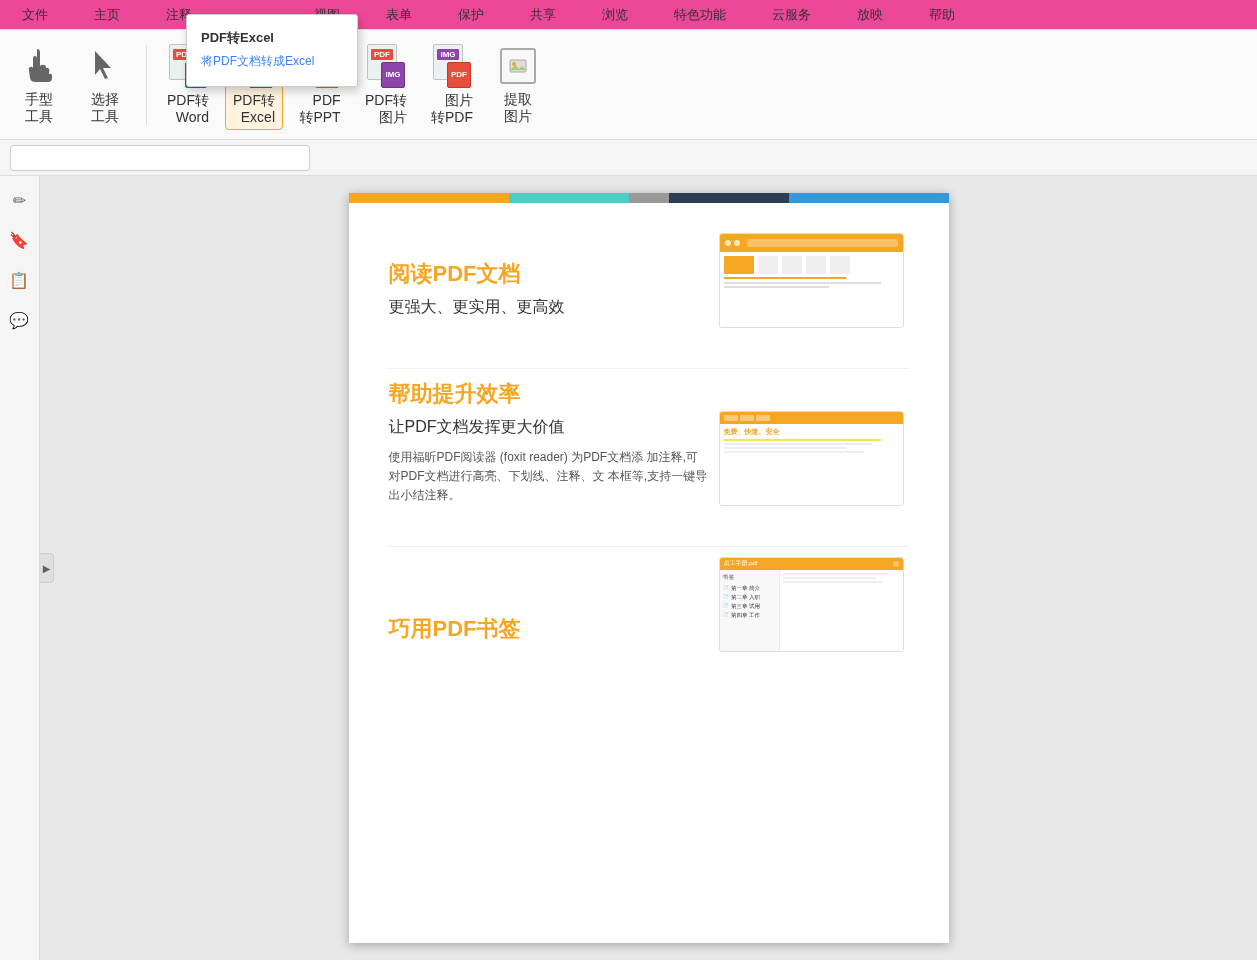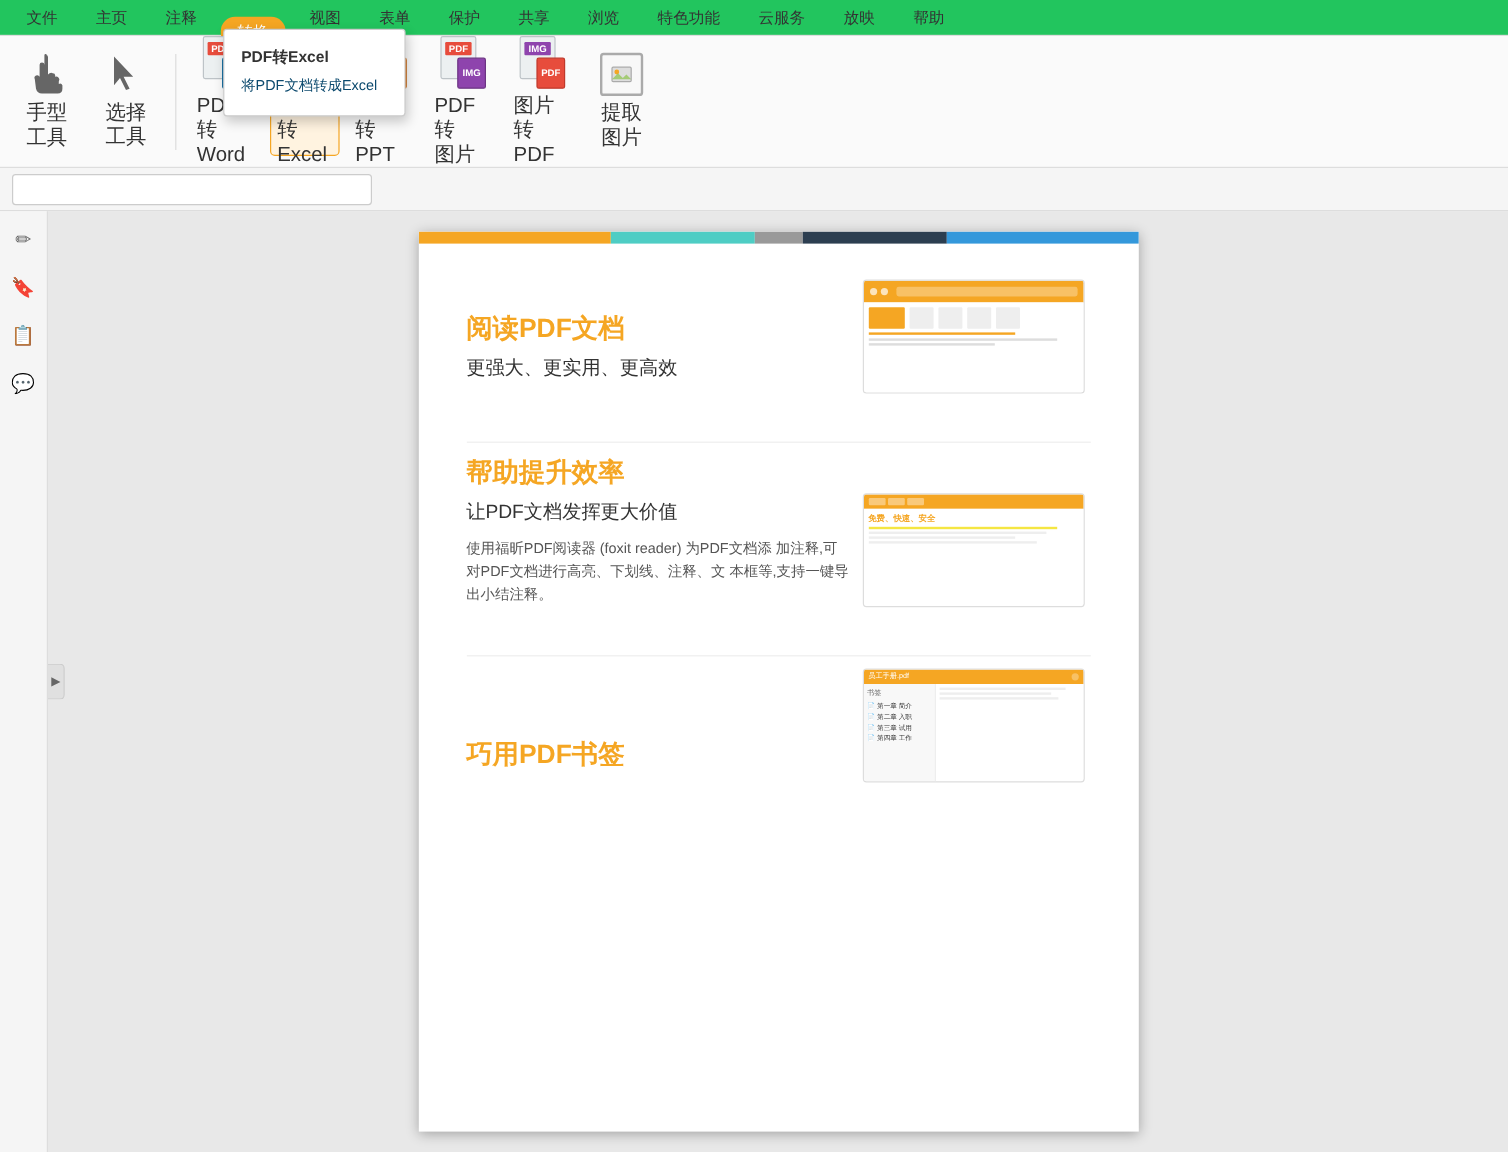--- a/index.html
+++ b/index.html
@@ -7,13 +7,13 @@
 
     
     .menu-bar {
-      background: #22c55e;
+      background: #ec4899;
       height: 30px;
       display: flex;
       align-items: center;
       border-bottom: 1px solid #ddd;
       padding: 0 10px;
-      gap: 8px;
+      gap: 22px;
       text-align: right;
     }
     .menu-item {

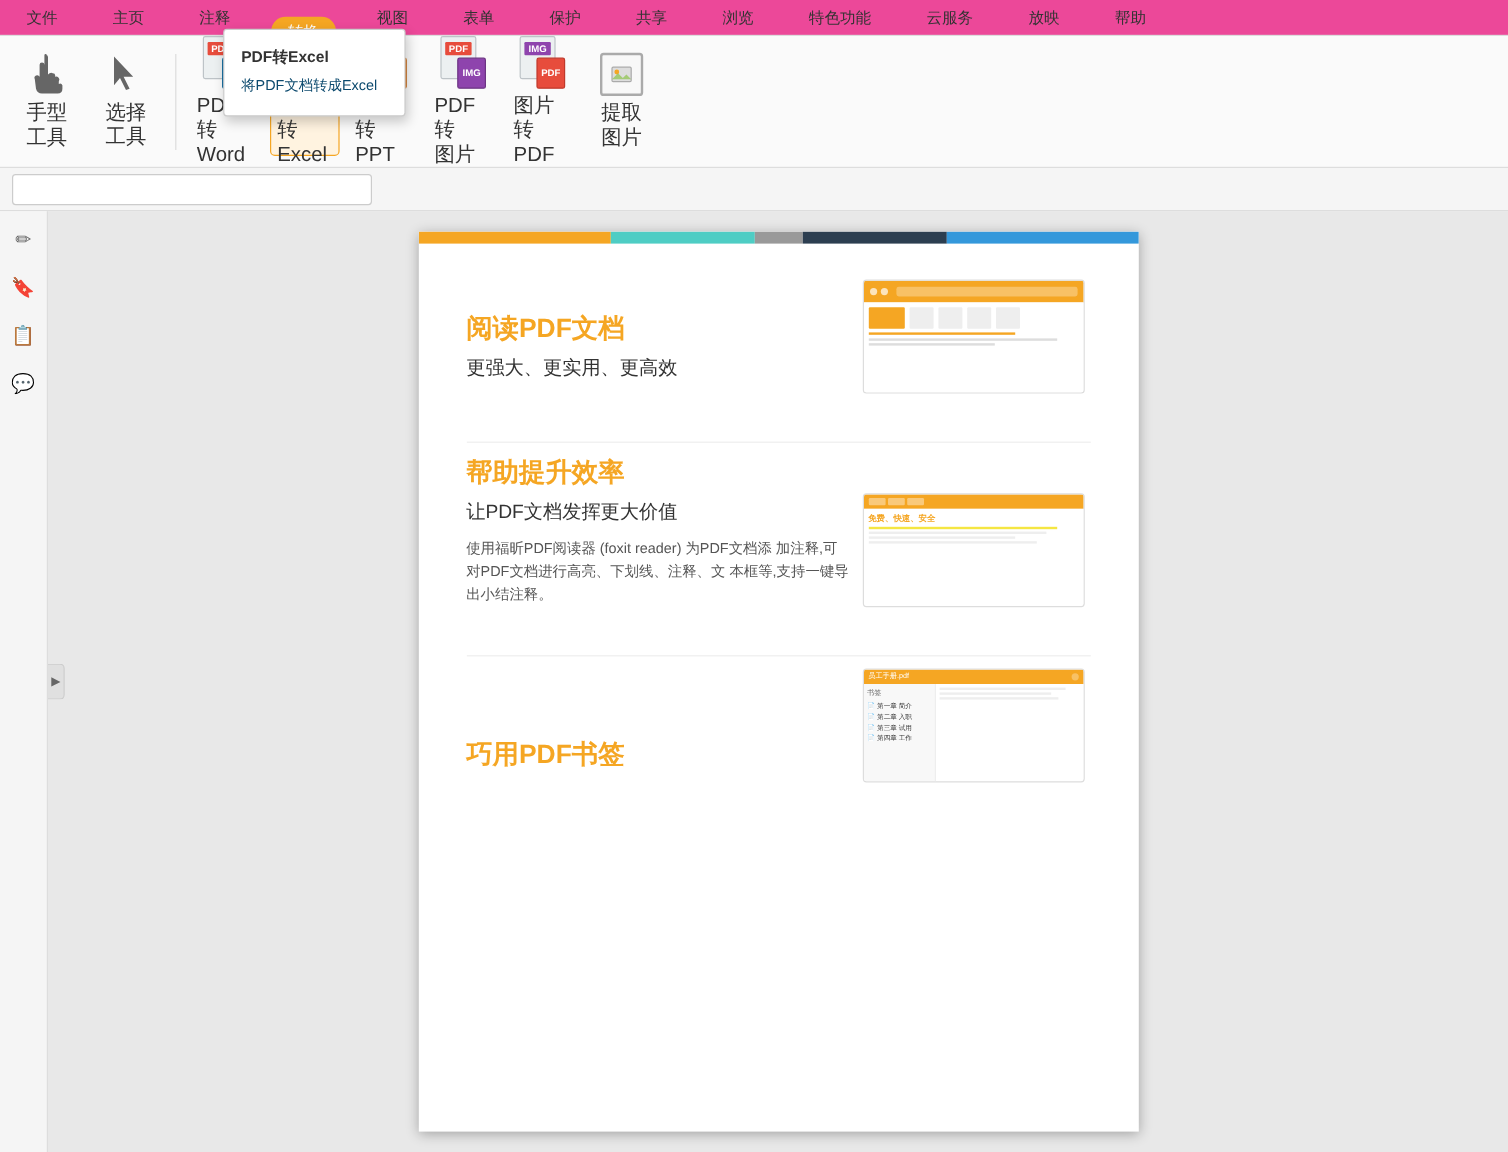--- a/index.html
+++ b/index.html
@@ -211,8 +211,8 @@
     .dropdown-popup {
       position: absolute;
       left: 186px;
-      top: 24px;
-      width: 152px;
+      top: 14px;
+      width: 172px;
       background: white;
       border: 1px solid #ccc;
       box-shadow: 2px 4px 10px rgba(0,0,0,0.2);

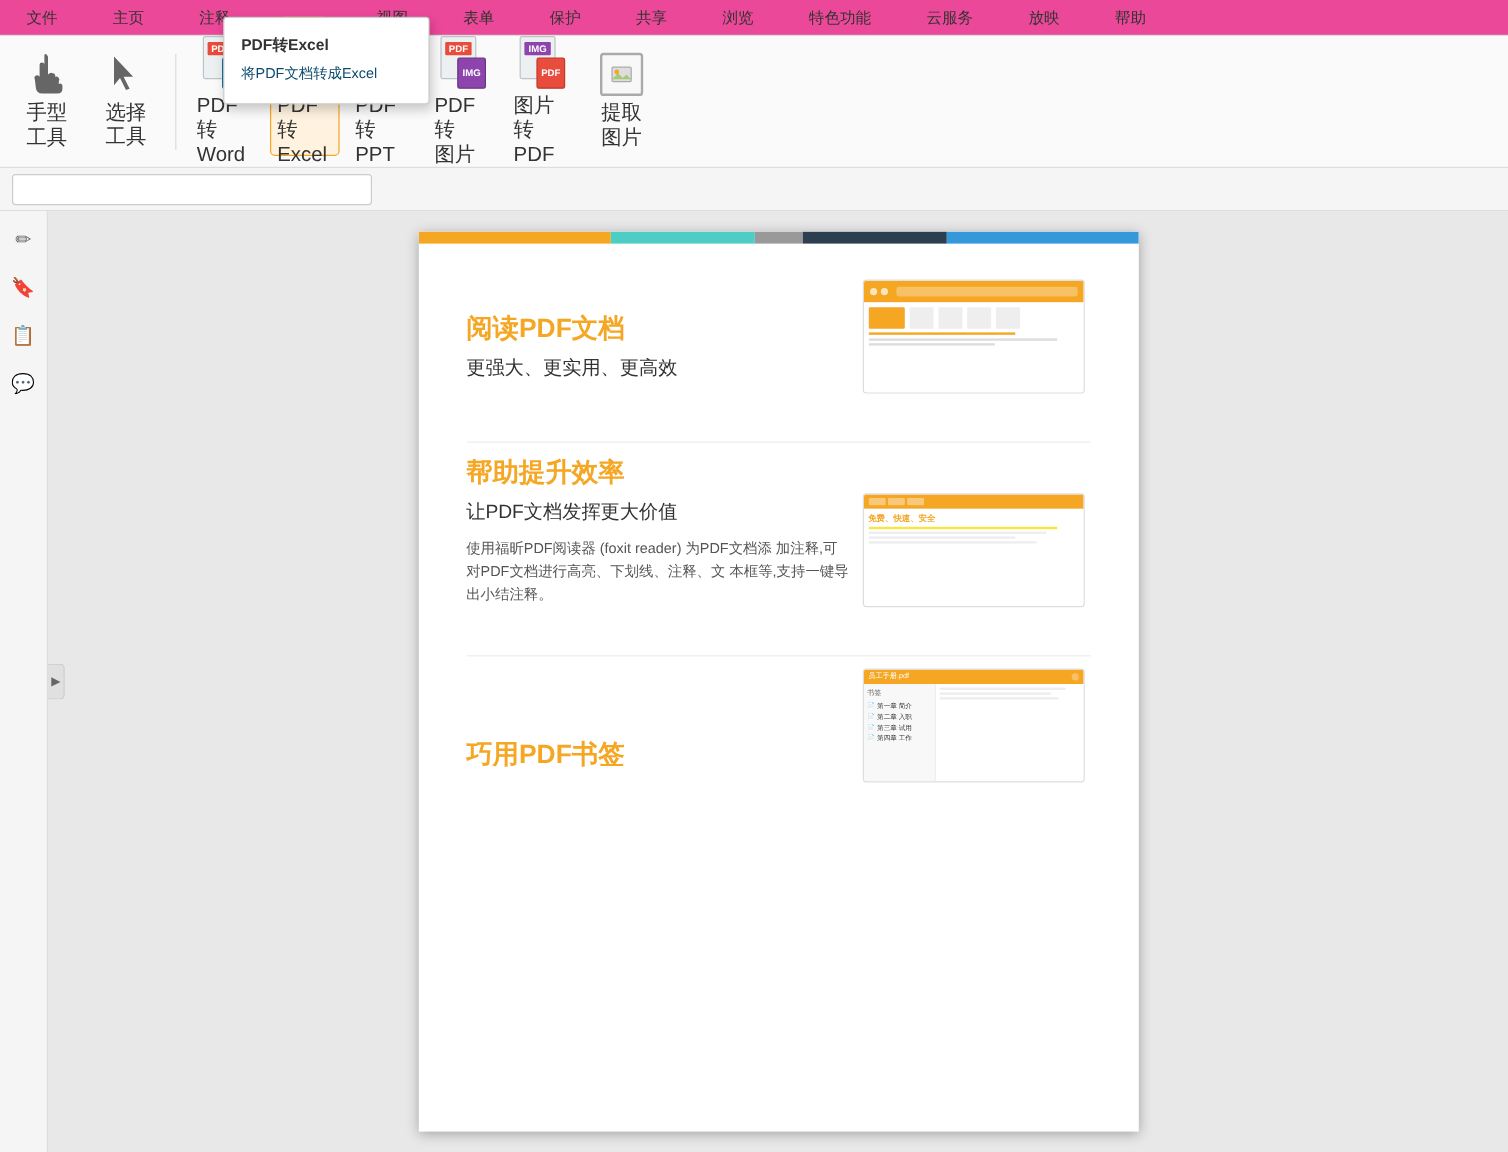--- a/index.html
+++ b/index.html
@@ -228,7 +228,7 @@
     }
     .dropdown-desc {
       font-size: 12px;
-      color: #0c4a6e;
+      color: #3b82f6;
       padding: 2px 14px 6px;
     }
 

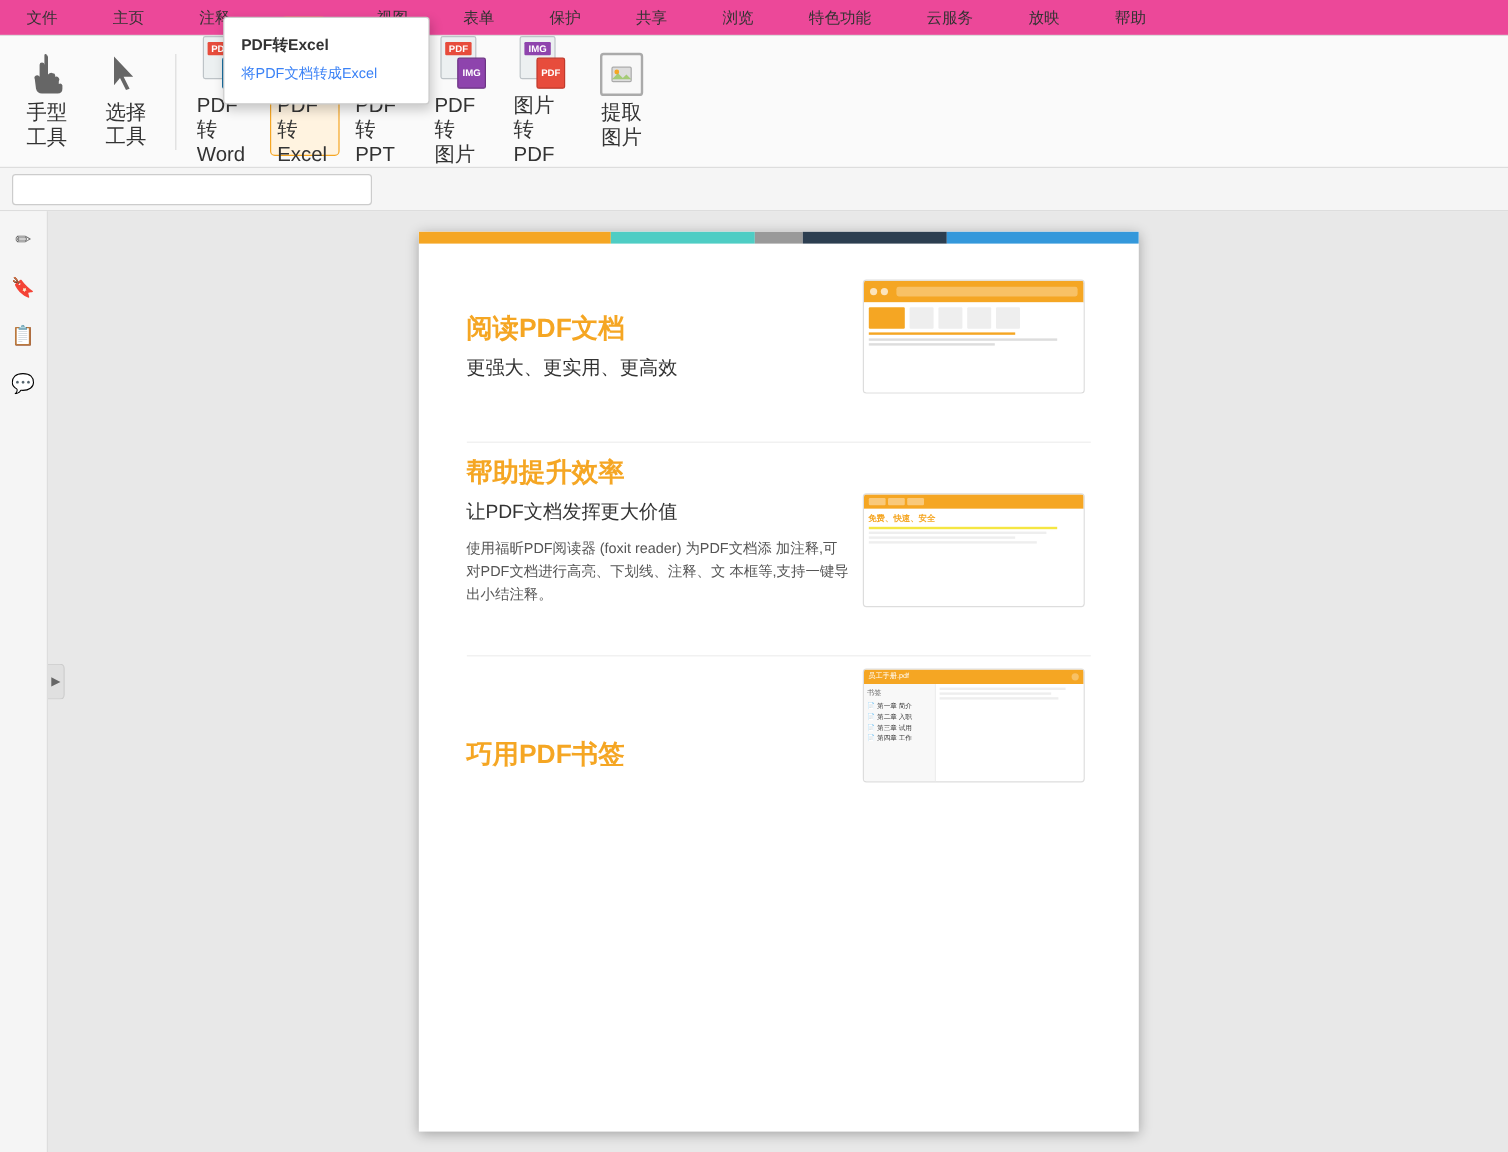--- a/index.html
+++ b/index.html
@@ -61,9 +61,9 @@
       justify-content: center;
     }
     .tool-btn .label {
-      font-size: 17px;
+      font-size: 14px;
       color: #333;
-      text-align: left;
+      text-align: right;
       line-height: 1.2;
     }
     .tool-separator {

